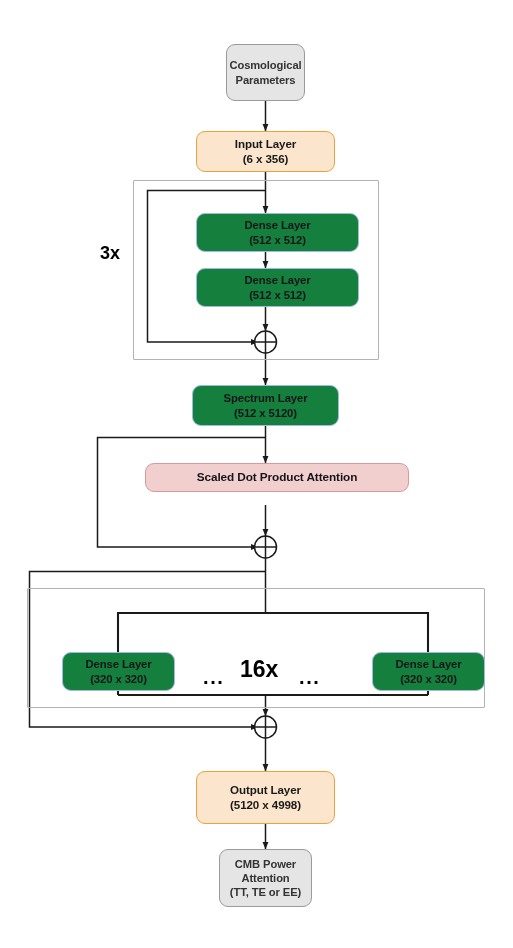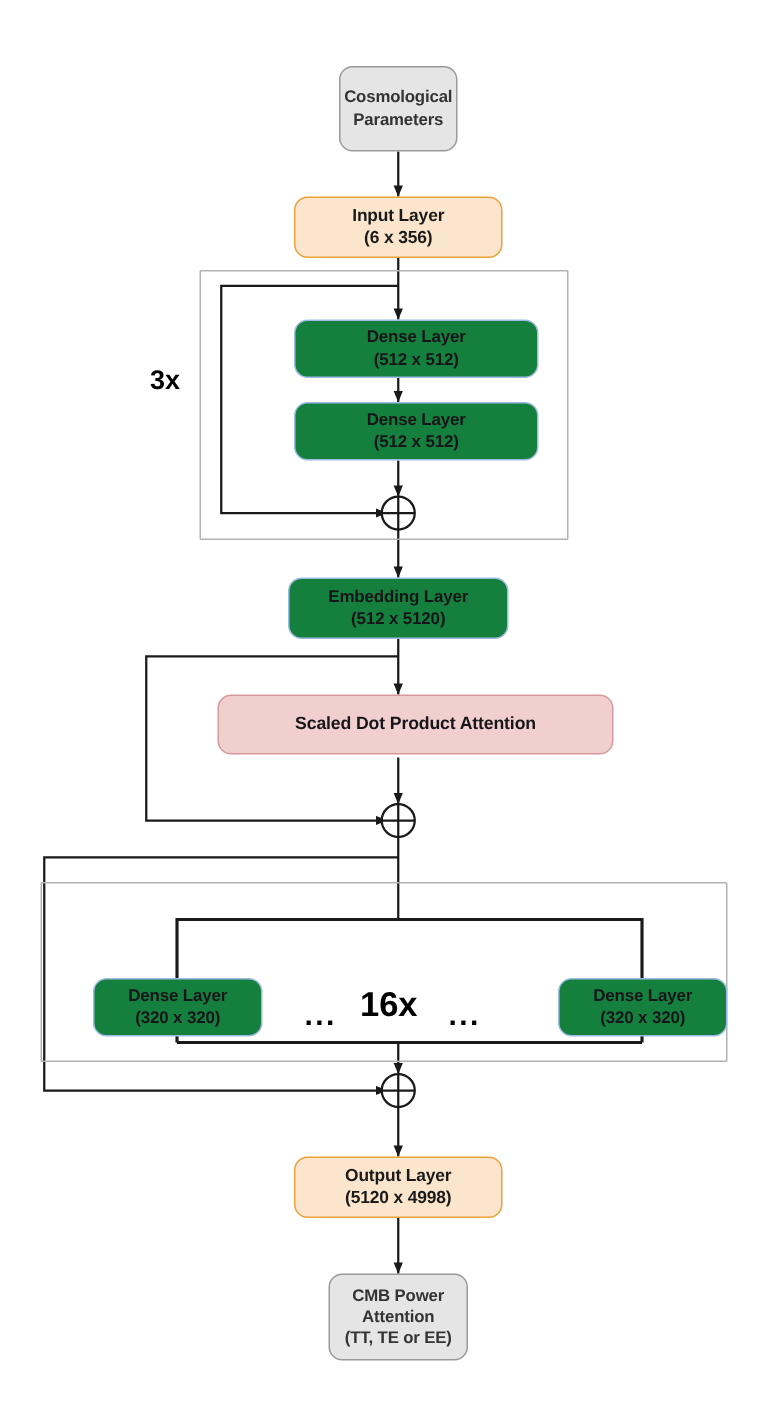--- a/index.html
+++ b/index.html
@@ -192,7 +192,7 @@
   </div>
 
   <div class="node-box box-dense" style="left:192px; top:385px; width:147px; height:41px;">
-    <span class="ln">Embedding Layer</span>
+    <span class="ln">Spectrum Layer</span>
     <span class="ln">(512 x 5120)</span>
   </div>
 

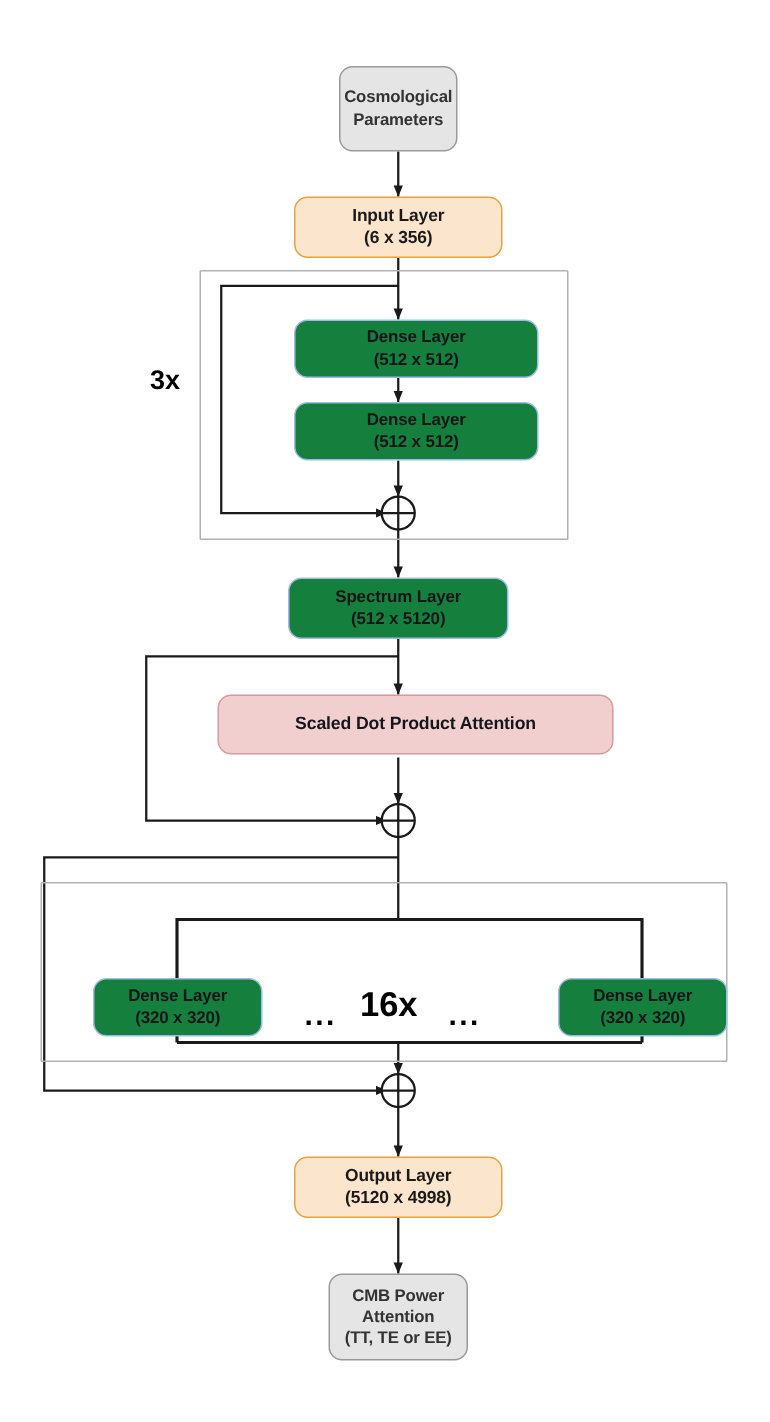--- a/index.html
+++ b/index.html
@@ -196,7 +196,7 @@
     <span class="ln">(512 x 5120)</span>
   </div>
 
-  <div class="node-box box-attention" style="left:145px; top:463px; width:264px; height:40px;">
+  <div class="node-box box-attention" style="left:145px; top:463px; width:264px; height:29px;">
     <span class="ln">Scaled Dot Product Attention</span>
   </div>
 

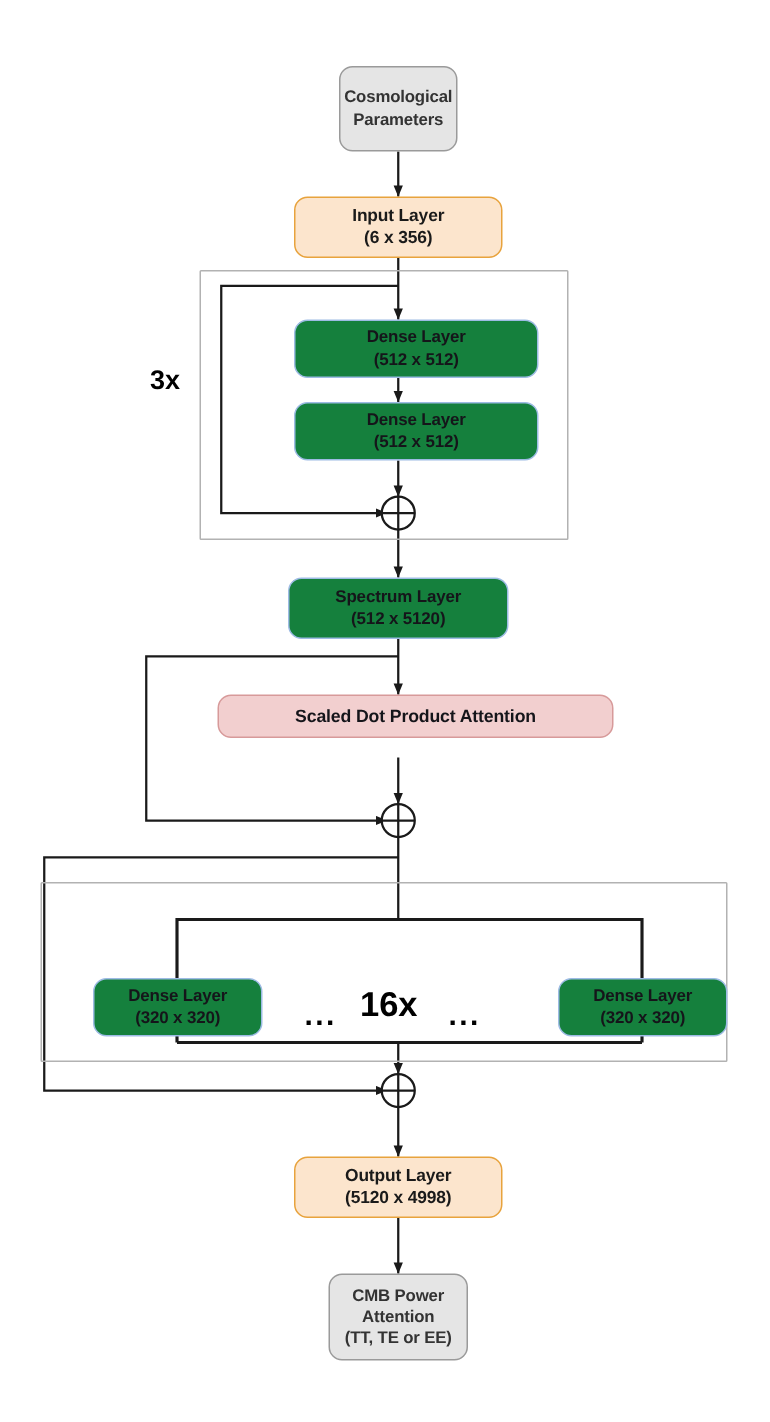--- a/index.html
+++ b/index.html
@@ -210,7 +210,7 @@
     <span class="ln">(320 x 320)</span>
   </div>
 
-  <div class="node-box box-highlight" style="left:196px; top:771px; width:139px; height:41px;">
+  <div class="node-box box-highlight" style="left:196px; top:771px; width:139px; height:53px;">
     <span class="ln">Output Layer</span>
     <span class="ln">(5120 x 4998)</span>
   </div>

